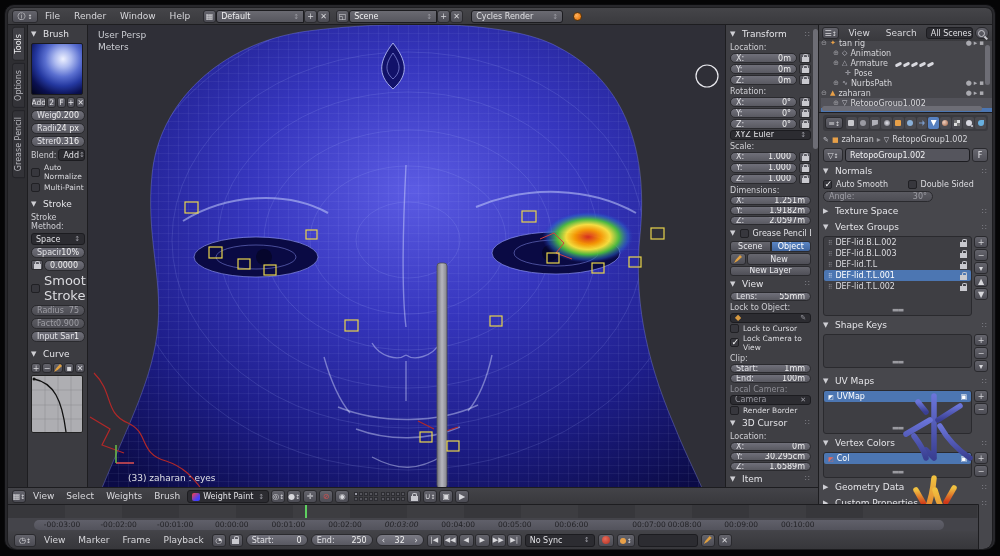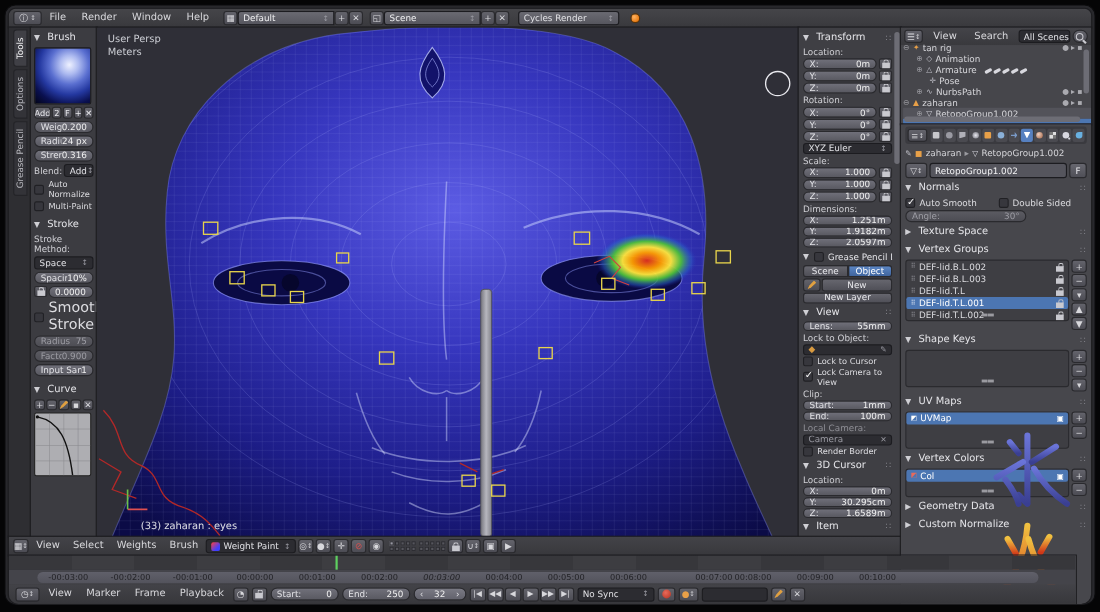--- a/index.html
+++ b/index.html
@@ -773,7 +773,7 @@
         <span class="dots">∷</span>
       </div>
     <div class="listwrap">
-      <div class="listbox" style="height:56px">
+      <div class="listbox" style="height:80px">
         <div class="lrow">
             <span style="font-size:6px;color:#9a9aa2">⠿</span>
             <span>DEF-lid.B.L.002</span>

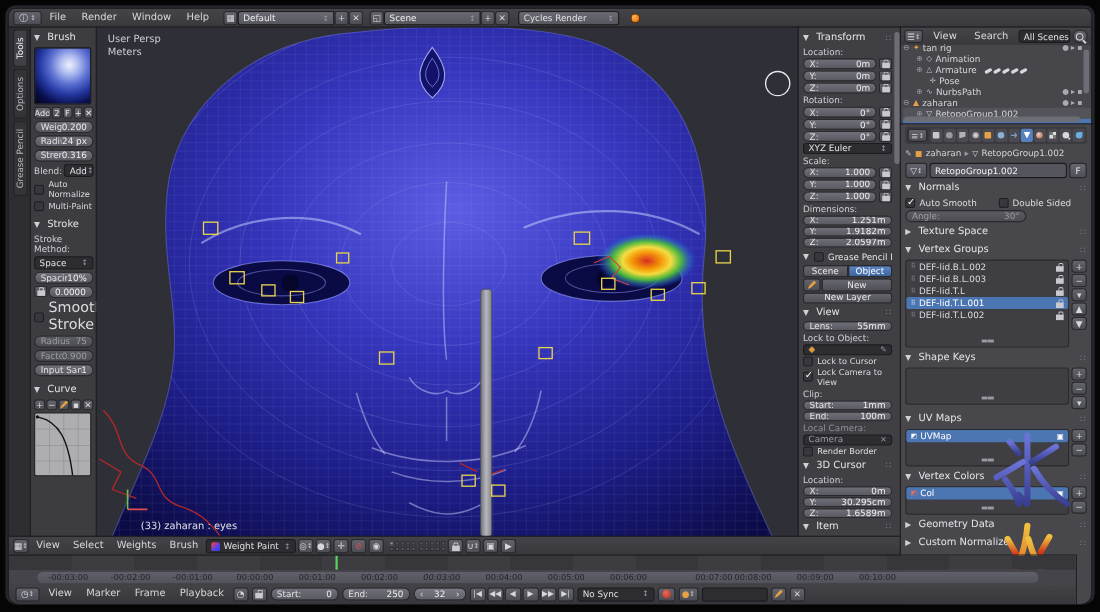--- a/index.html
+++ b/index.html
@@ -832,7 +832,7 @@
         <span class="dots">∷</span>
       </div>
     <div class="listwrap">
-      <div class="listbox" style="height:34px">
+      <div class="listbox" style="height:44px">
         <div class="lrow active">
             <span style="font-size:6px">◩</span>
             <span>UVMap</span>

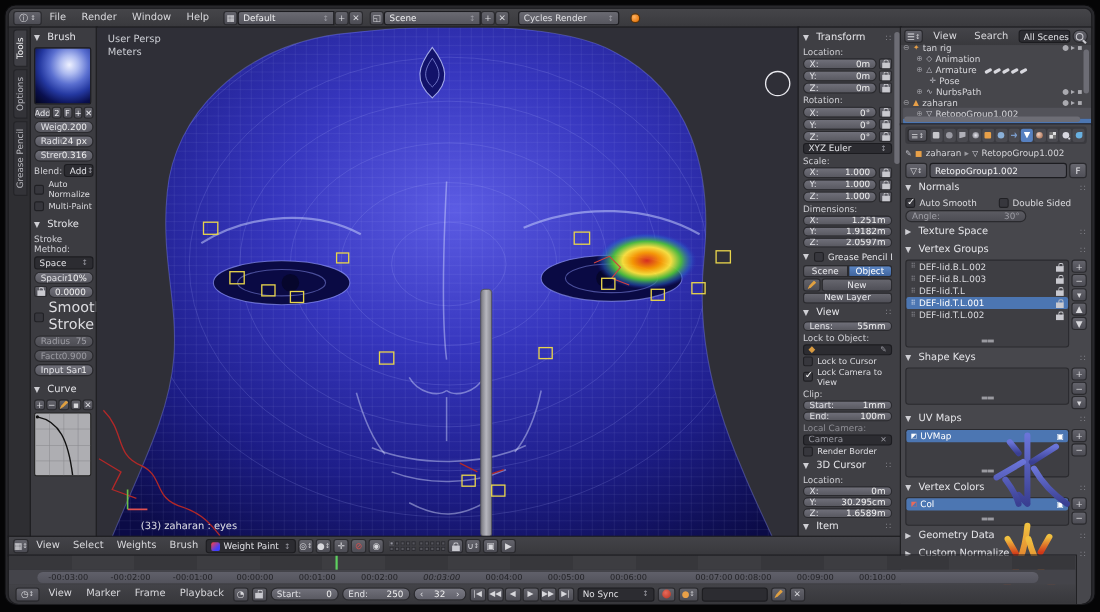--- a/index.html
+++ b/index.html
@@ -873,7 +873,7 @@
       </div>
     <div class="phead">
         <span class="arr">▶</span>
-        <span>Custom Normalize</span>
+        <span>Custom Properties</span>
         <span class="dots">∷</span>
       </div>
   </div>

